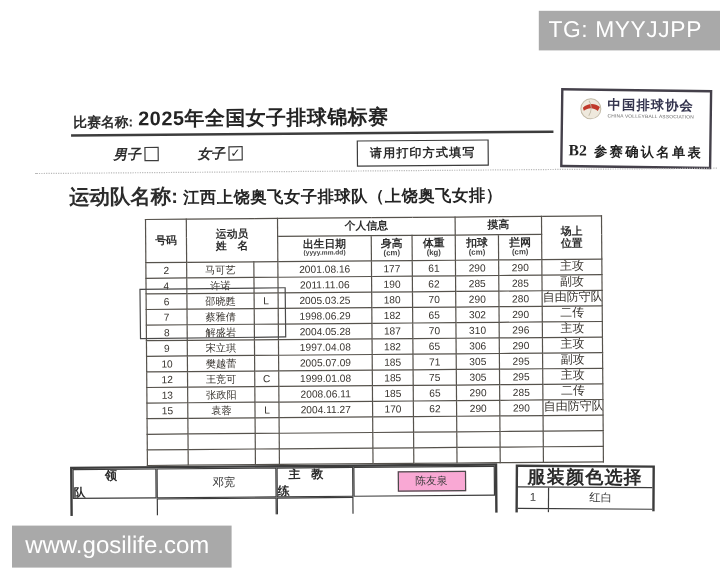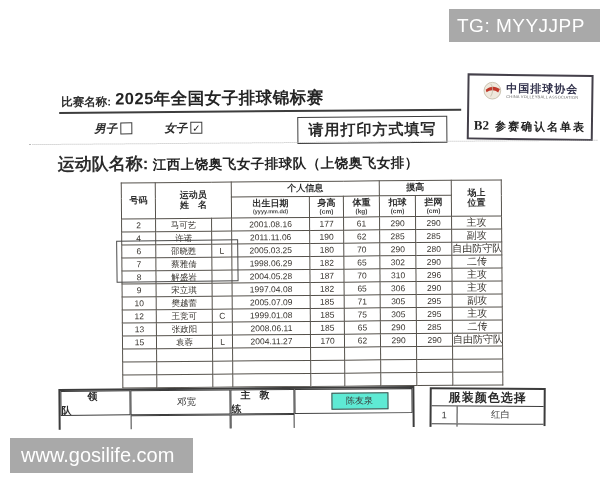--- a/index.html
+++ b/index.html
@@ -39,7 +39,7 @@
   .g-gap{width:32px;}
   .print-box{
     position:absolute;left:298px;top:117px;border:1.5px solid #3d3d3d;background:#fff;
-    font-size:15px;font-weight:bold;color:#2a2a2a;padding:3px 10px;letter-spacing:1px;white-space:nowrap;
+    font-size:10px;font-weight:bold;color:#2a2a2a;padding:3px 10px;letter-spacing:1px;white-space:nowrap;
   }
   .dotted-sep{position:absolute;left:30px;top:142px;width:568px;border-top:1px dotted #b9b9b9;}
   

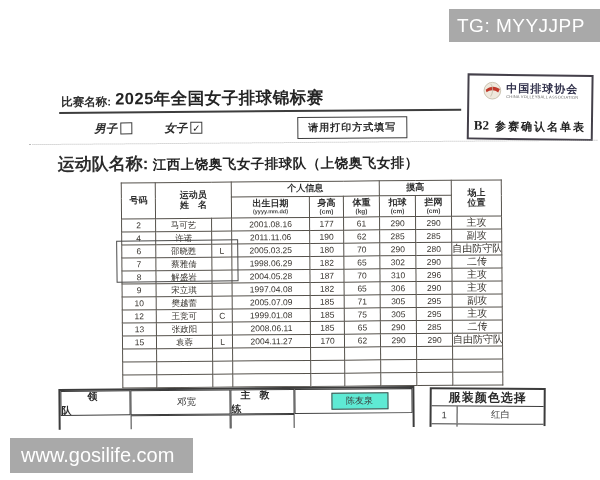--- a/index.html
+++ b/index.html
@@ -73,7 +73,7 @@
   .ls-mid{letter-spacing:9px;text-indent:9px;}
   .ls-sm{letter-spacing:3px;text-indent:3px;margin-top:20px;}
   .staff-value{font-size:9.5px;color:#3a3a3a;padding-left:12px;}
-  .inner-box{border:1px solid #4a4a4a;padding:1px 14px;font-size:9px;color:#3a3a3a;background:#5eead4;}
+  .inner-box{border:1px solid #4a4a4a;padding:1px 14px;font-size:9px;color:#3a3a3a;background:#f9a8d4;}
   
   .uniform-box{position:absolute;left:428px;top:389px;width:112px;border:2px solid #3c3c3c;background:#fff;transform:rotate(0.8deg);}
   .uniform-head{height:16px;border-bottom:1px solid #3c3c3c;display:flex;align-items:center;justify-content:center;font-size:12px;font-weight:bold;color:#2b2b2b;letter-spacing:1px;font-family:Liberation Mono, monospace;}

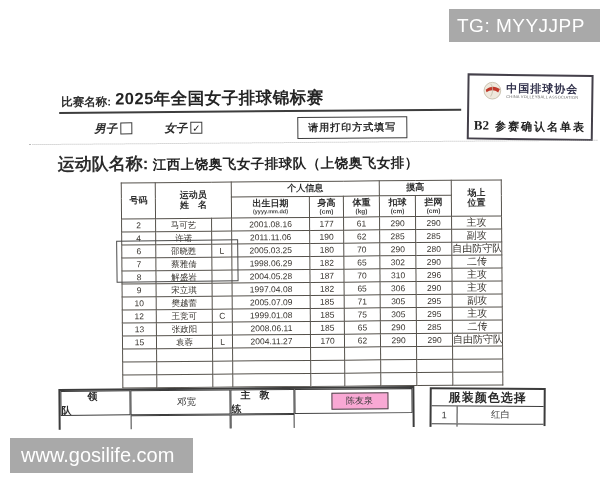--- a/index.html
+++ b/index.html
@@ -76,7 +76,7 @@
   .inner-box{border:1px solid #4a4a4a;padding:1px 14px;font-size:9px;color:#3a3a3a;background:#f9a8d4;}
   
   .uniform-box{position:absolute;left:428px;top:389px;width:112px;border:2px solid #3c3c3c;background:#fff;transform:rotate(0.8deg);}
-  .uniform-head{height:16px;border-bottom:1px solid #3c3c3c;display:flex;align-items:center;justify-content:center;font-size:12px;font-weight:bold;color:#2b2b2b;letter-spacing:1px;font-family:Liberation Mono, monospace;}
+  .uniform-head{height:16px;border-bottom:1px solid #3c3c3c;display:flex;align-items:center;justify-content:center;font-size:15px;font-weight:bold;color:#2b2b2b;letter-spacing:1px;font-family:Liberation Mono, monospace;}
   .uniform-row{display:grid;grid-template-columns:26px 1fr;height:17px;}
   .uniform-row > div{display:flex;align-items:center;justify-content:center;font-size:9.5px;color:#3a3a3a;}
   .uniform-row .u-no{border-right:1px solid #3c3c3c;}

